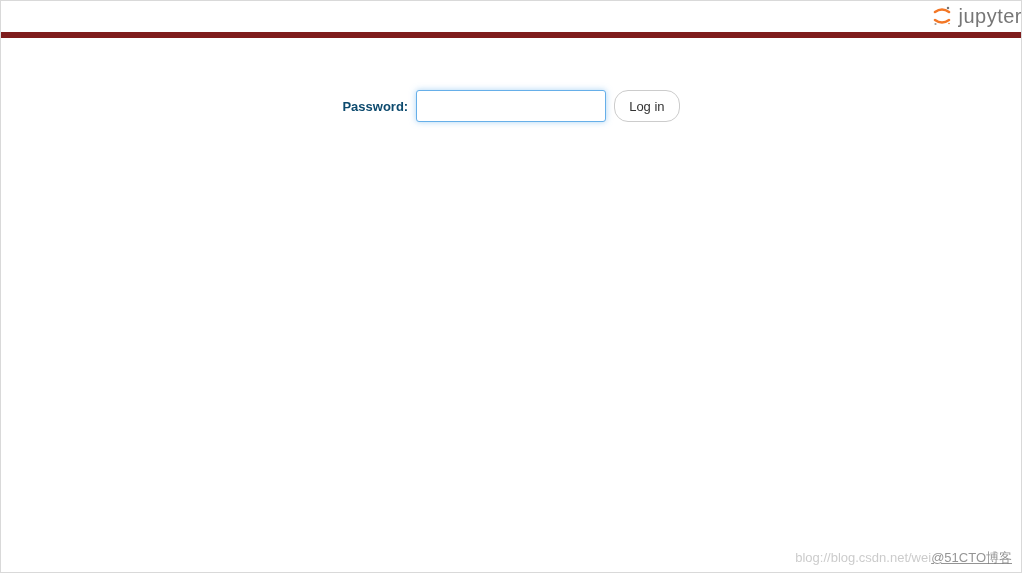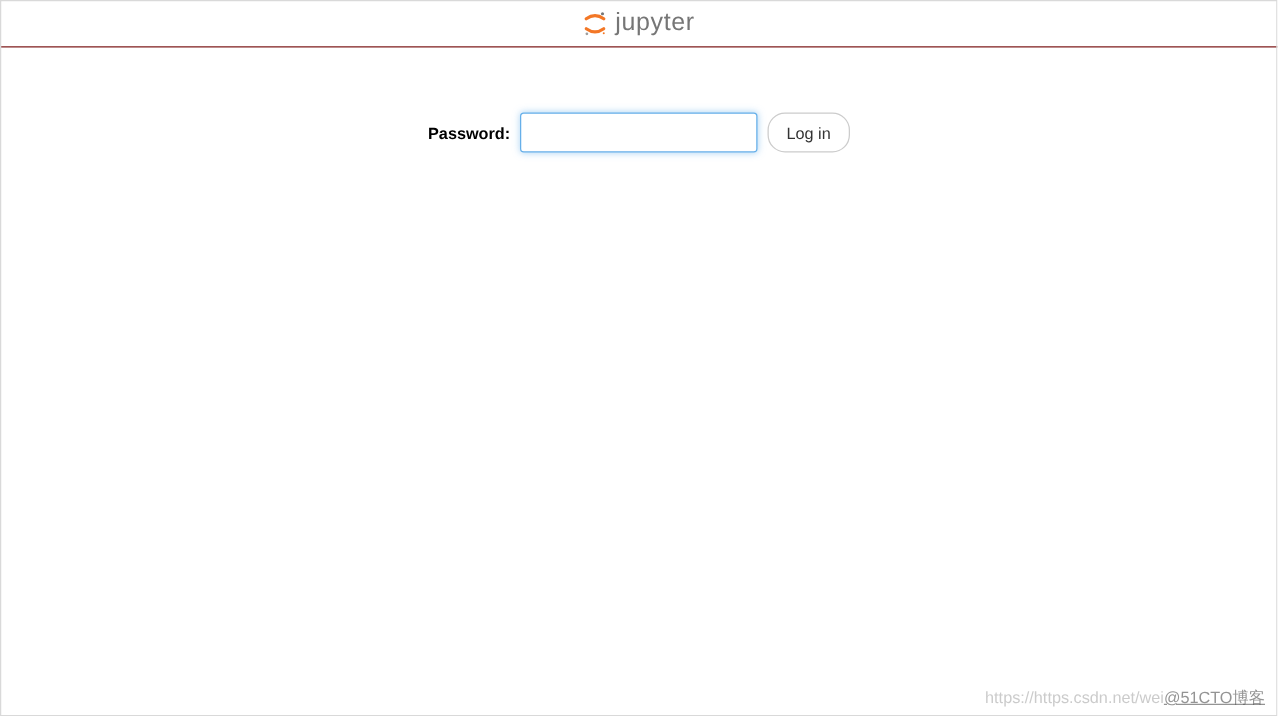--- a/index.html
+++ b/index.html
@@ -22,8 +22,8 @@
       height: 38px;
       display: flex;
       align-items: center;
-      justify-content: center;
-      border-bottom: 1px solid #7f1d1d;
+      justify-content: flex-end;
+      border-bottom: 6px solid #7f1d1d;
     }
     .logo-wrap {
       display: flex;

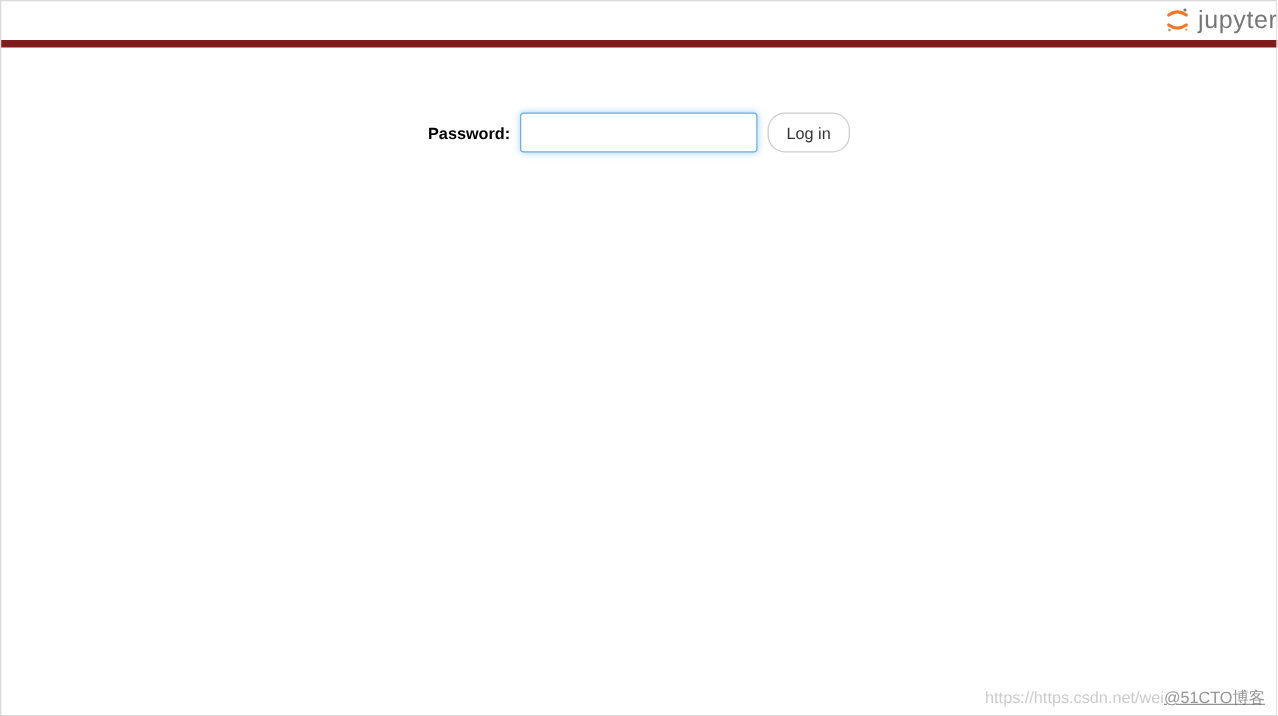--- a/index.html
+++ b/index.html
@@ -55,7 +55,7 @@
     .pw-label {
       font-weight: bold;
       font-size: 13px;
-      color: #000000;
+      color: #0c4a6e;
     }
     .pw-input {
       width: 190px;

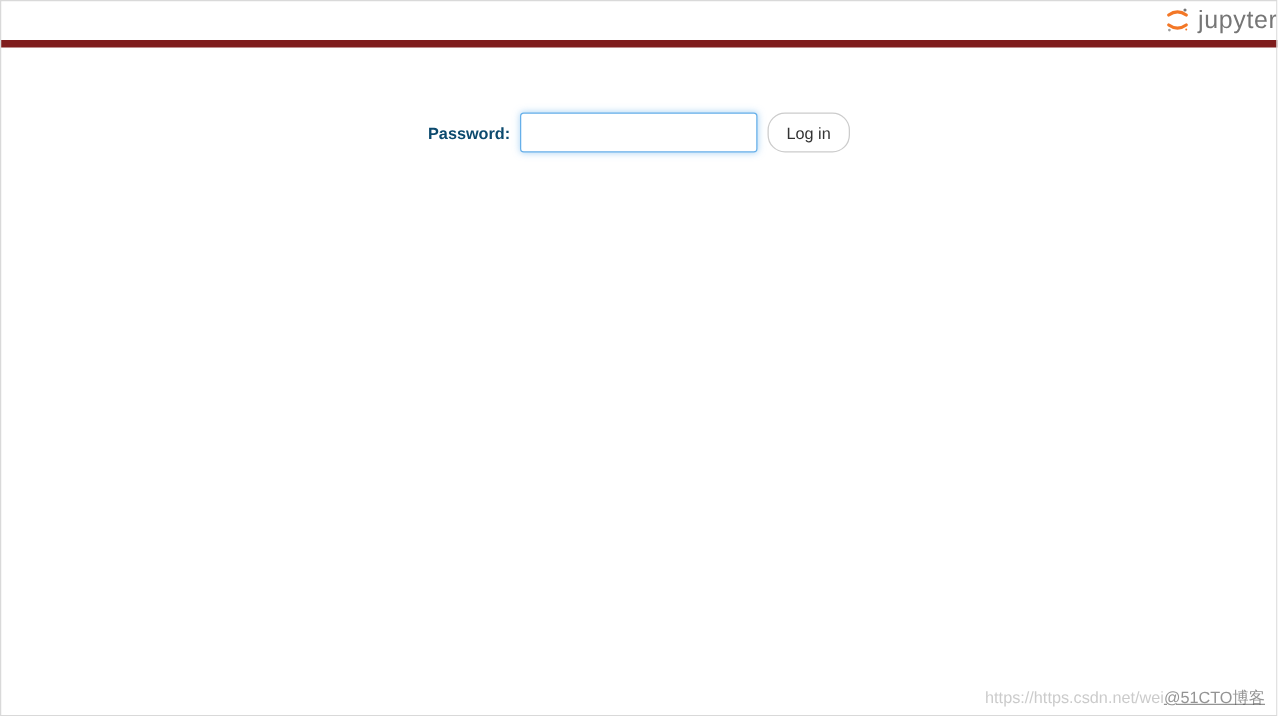--- a/index.html
+++ b/index.html
@@ -124,7 +124,7 @@
 </div>
 
 <div class="watermark">
-  <span>https://https.csdn.net/wei</span><span class="dark">@51CTO博客</span>
+  <span>blog://blog.csdn.net/wei</span><span class="dark">@51CTO博客</span>
 </div>
 
 <div class="frame-border"></div>

